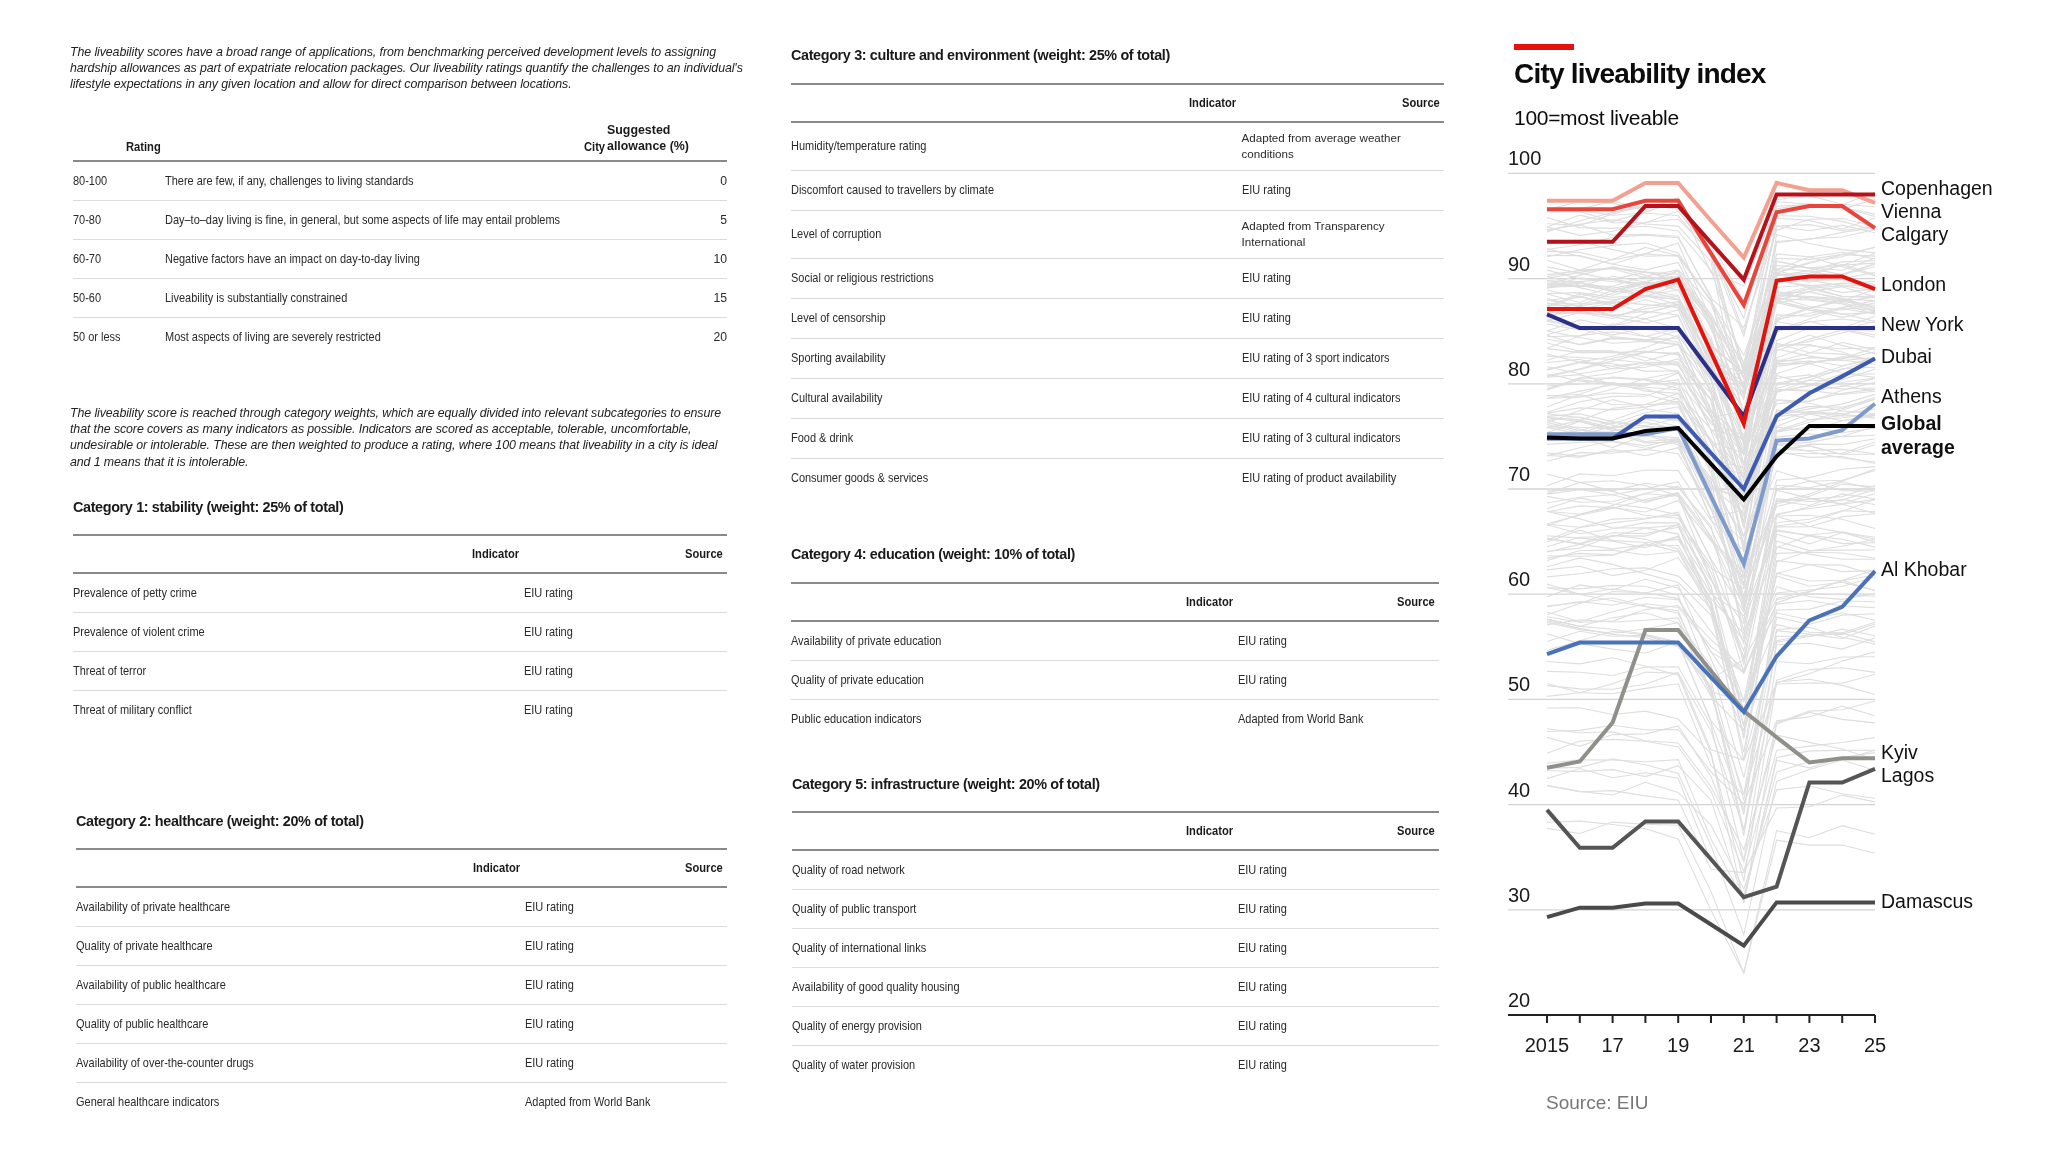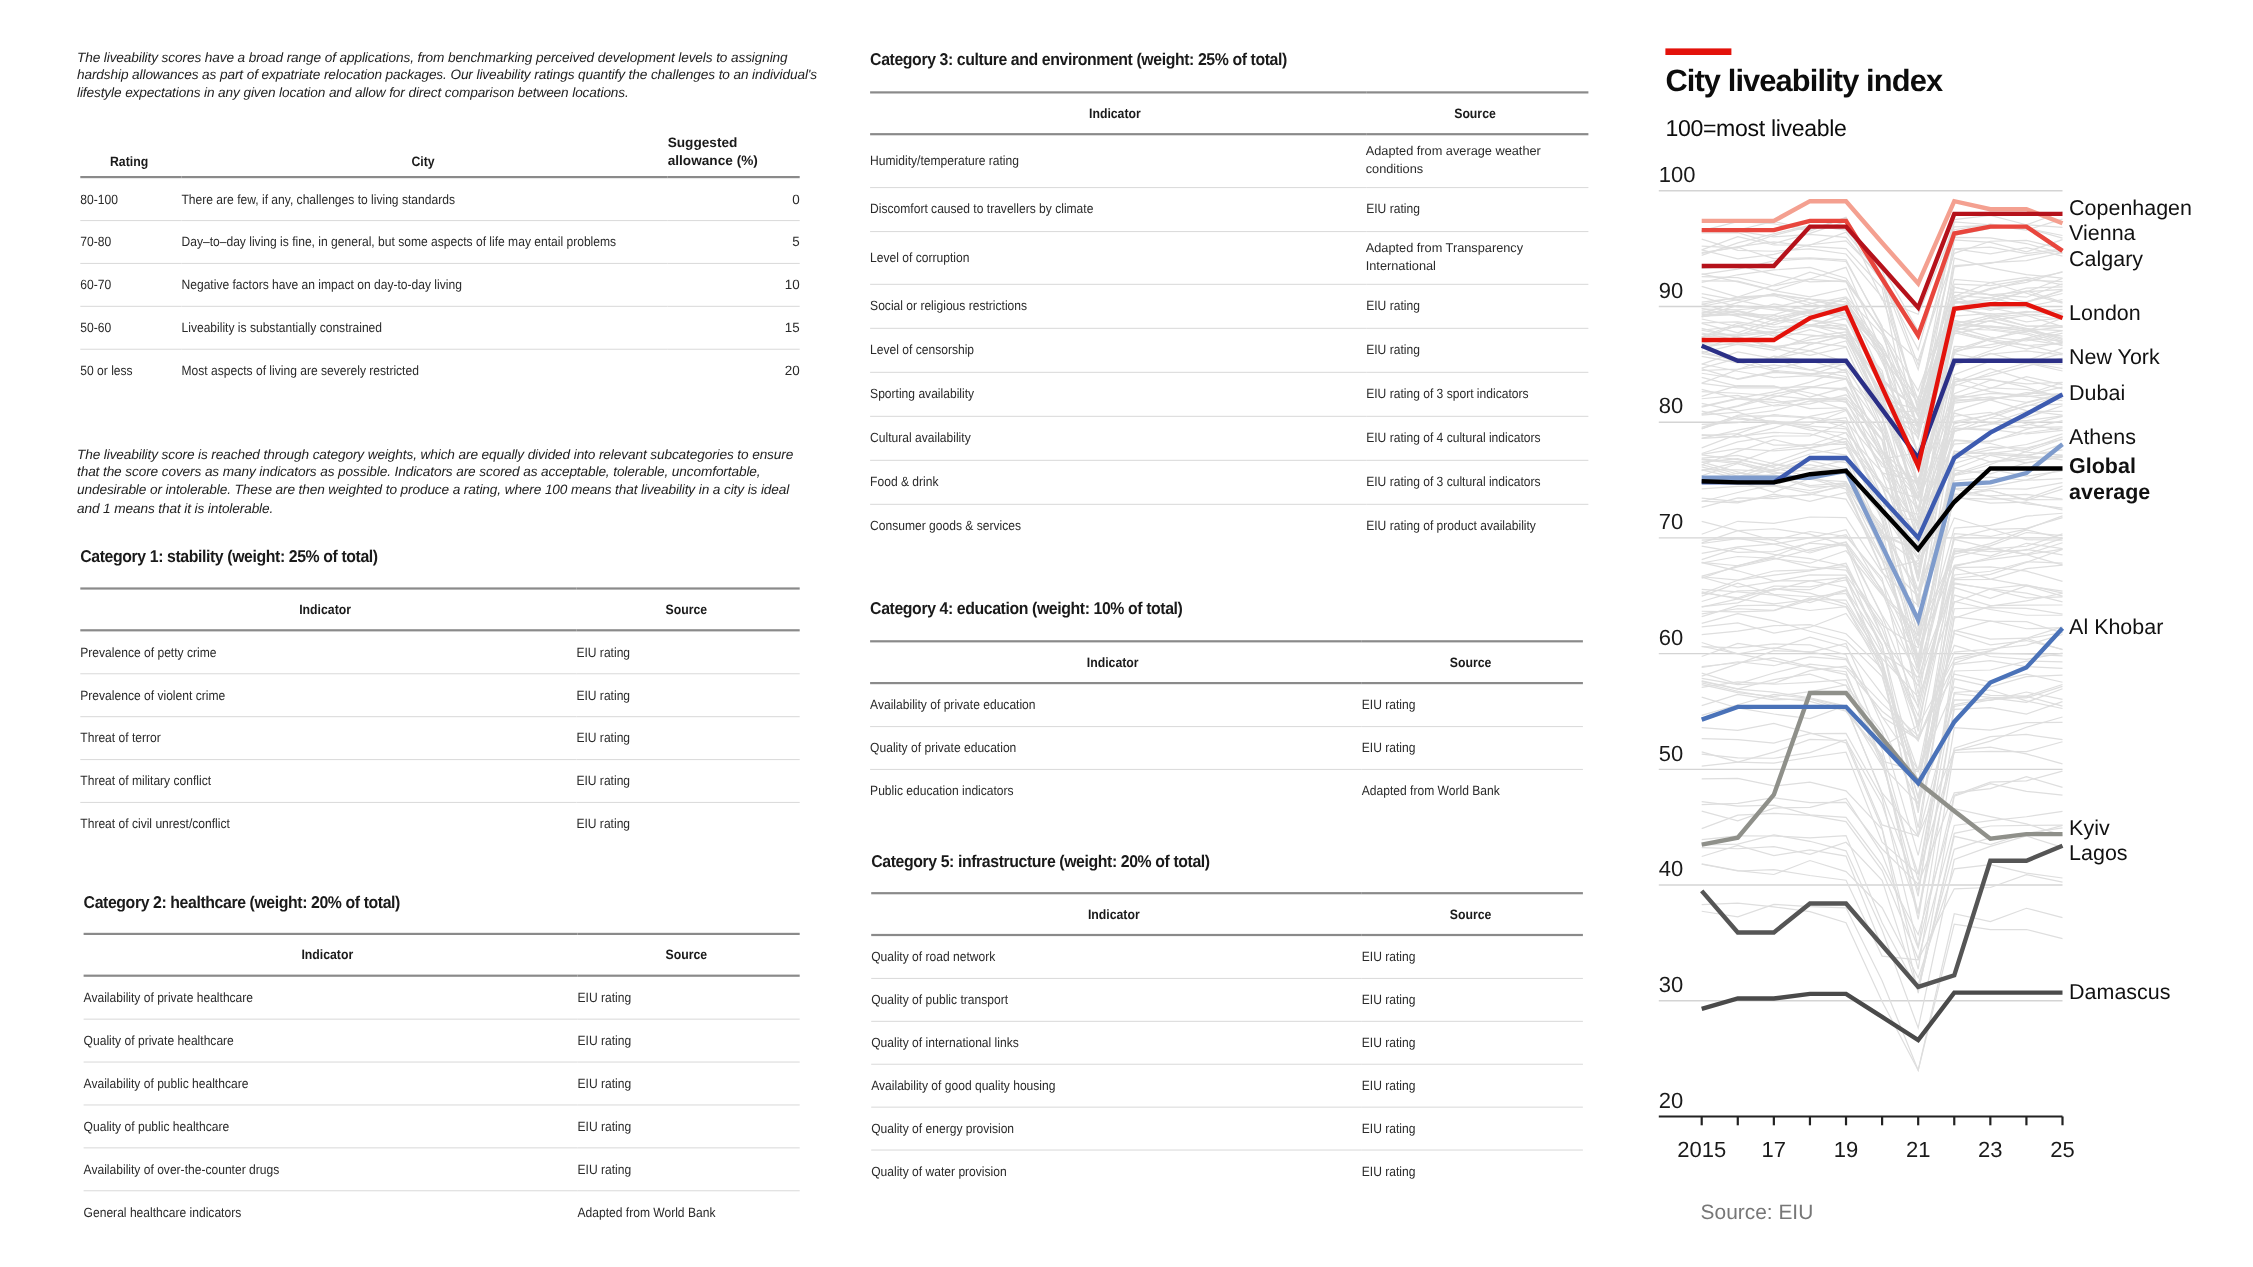--- a/index.html
+++ b/index.html
@@ -8,7 +8,7 @@
   .para { font-style:italic; font-size:12.4px; line-height:16.2px; color:#222; letter-spacing:-0.1px; }
   .cat-title { font-family:"Liberation Sans", sans-serif; font-weight:bold; font-size:15.5px; color:#1a1a1a; letter-spacing:-0.4px; transform:scaleX(0.93); transform-origin:left; }
   table.t { position:absolute; border-collapse:collapse; font-size:12.2px; color:#2a2a2a; }
-  table.t th { font-weight:bold; text-align:center; font-size:12.4px; color:#1a1a1a; padding:0; height:36px; vertical-align:middle; border-bottom:2px solid #8a8a8a; border-top:2px solid #8a8a8a; }
+  table.t th { font-weight:bold; text-align:right; font-size:12.4px; color:#1a1a1a; padding:0; height:36px; vertical-align:middle; border-bottom:2px solid #8a8a8a; border-top:2px solid #8a8a8a; }
   table.t td { padding:0; height:38px; vertical-align:middle; border-bottom:1.5px solid #dcdcdc; line-height:16px; }
   table.t tr:last-child td { border-bottom:none; }
   table.t .cond { display:inline-block; transform:scaleX(0.9); transform-origin:left; white-space:nowrap; }

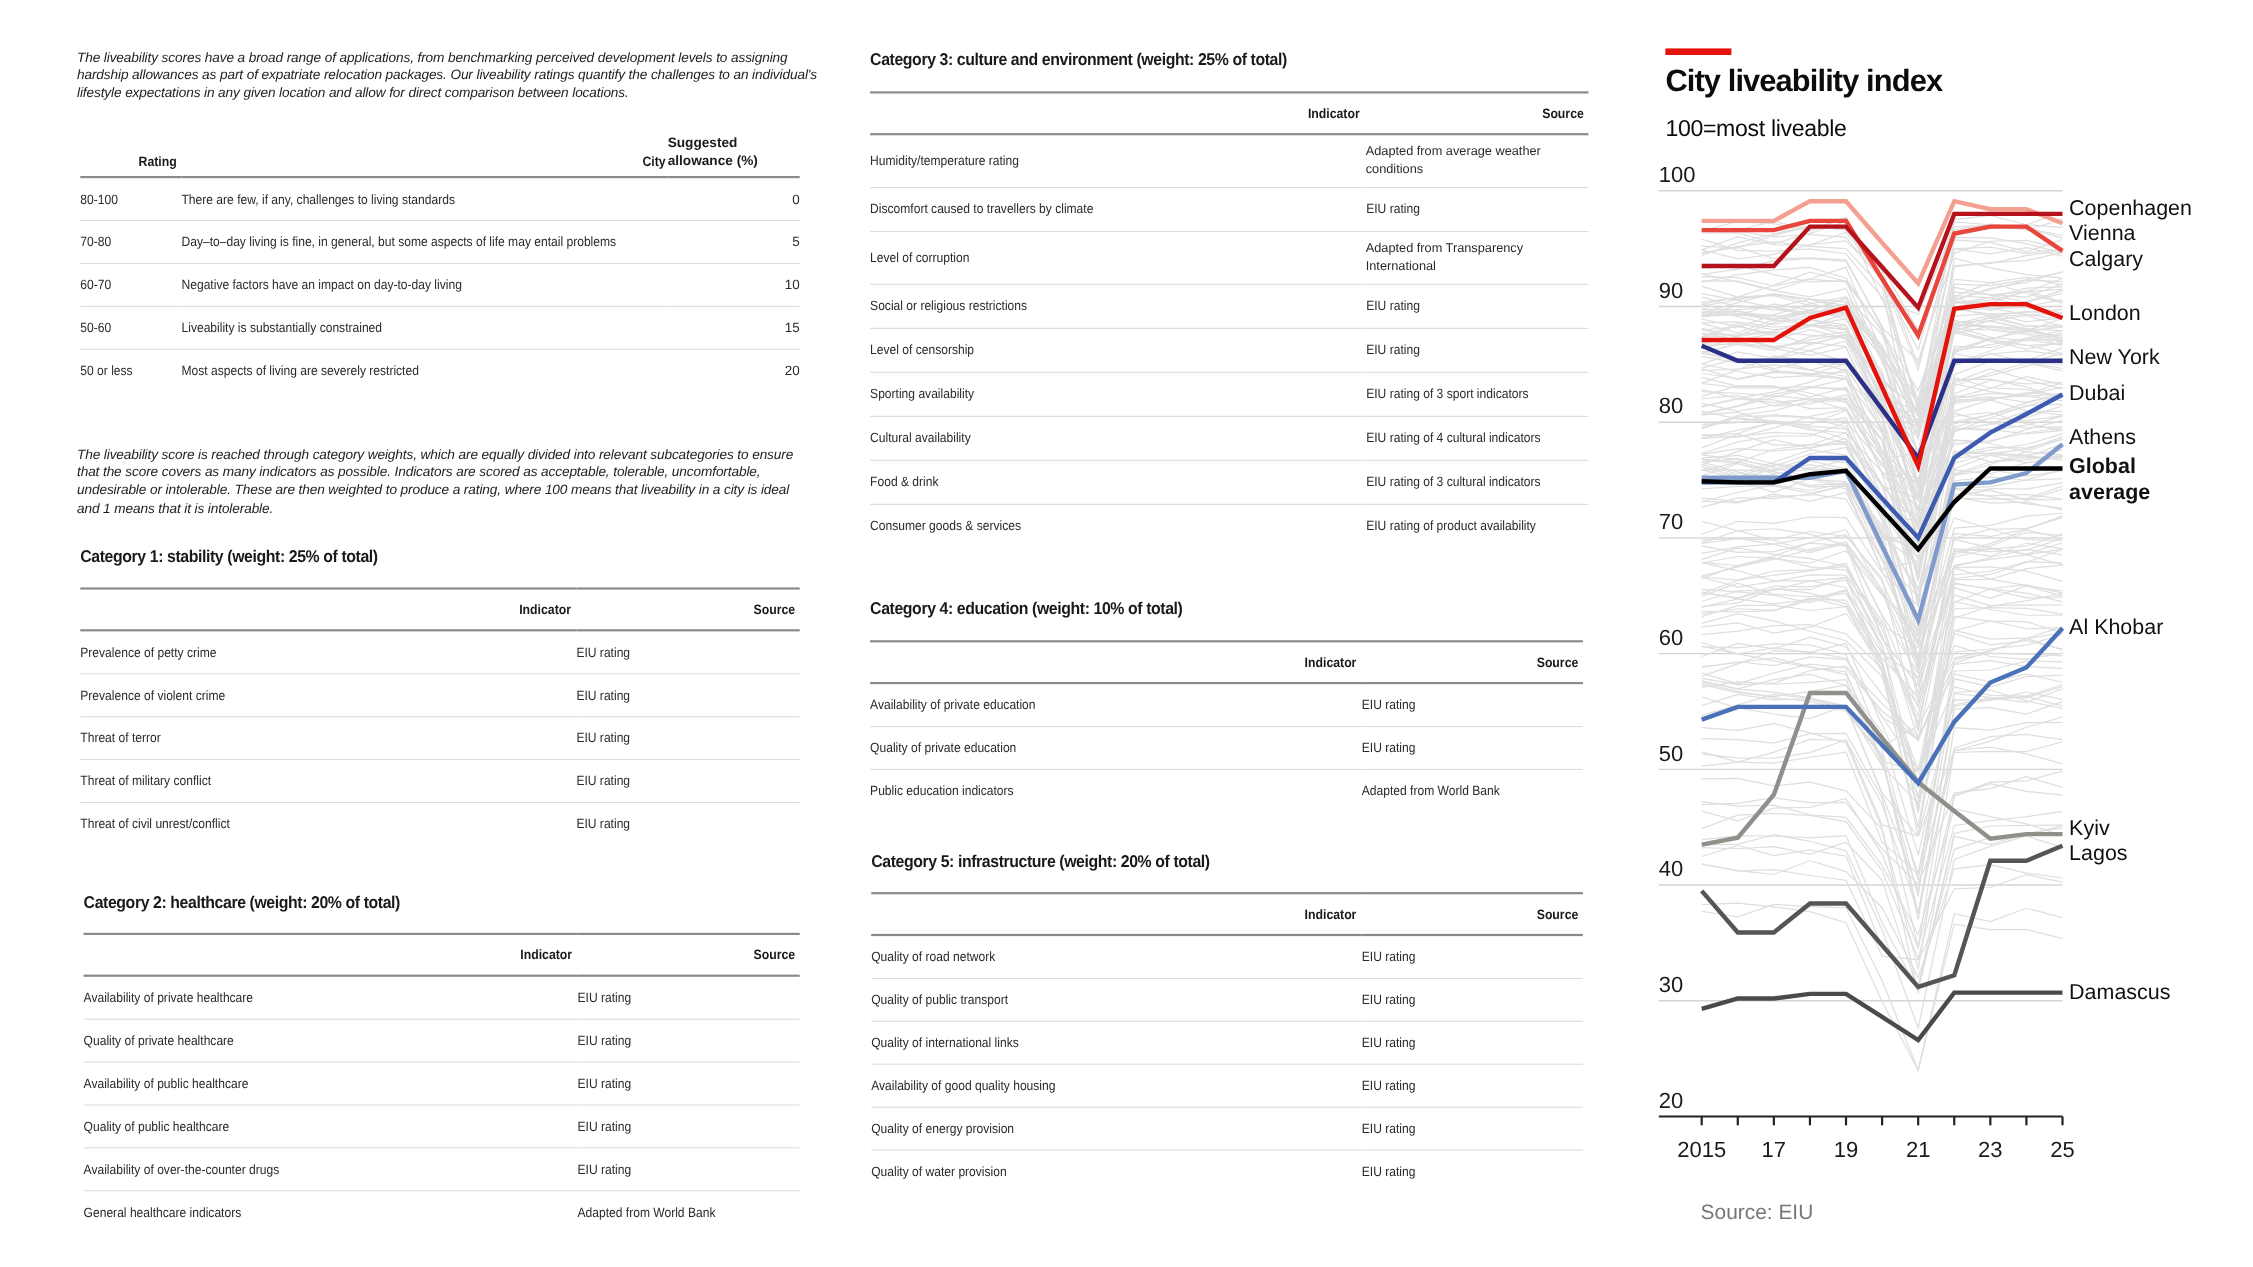--- a/index.html
+++ b/index.html
@@ -92,10 +92,6 @@
       </tr>
       <tr>
         <td><span class="cond">Threat of military conflict</span></td>
-        <td><span class="cond">EIU rating</span></td>
-      </tr>
-      <tr>
-        <td><span class="cond">Threat of civil unrest/conflict</span></td>
         <td><span class="cond">EIU rating</span></td>
       </tr>
     </tbody>

